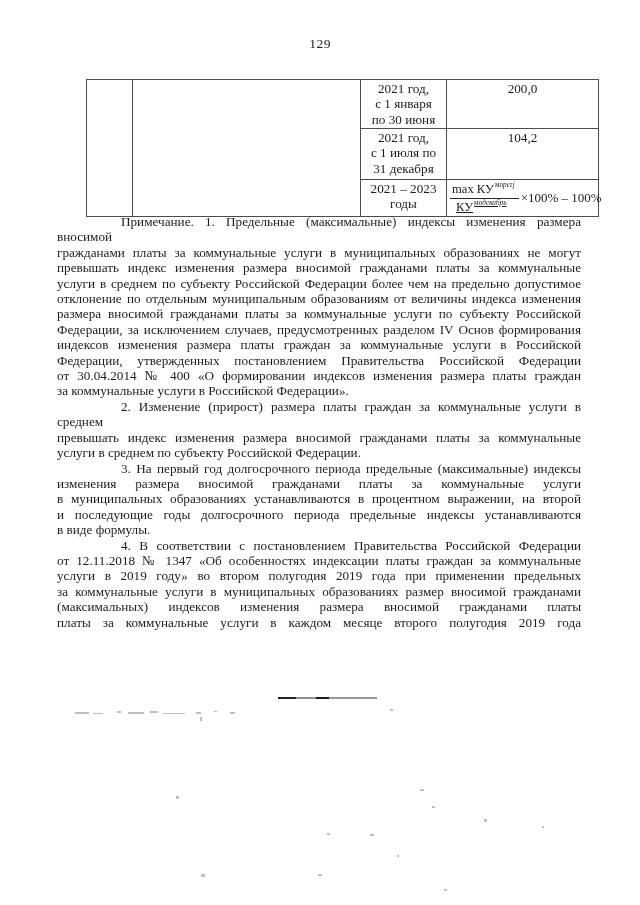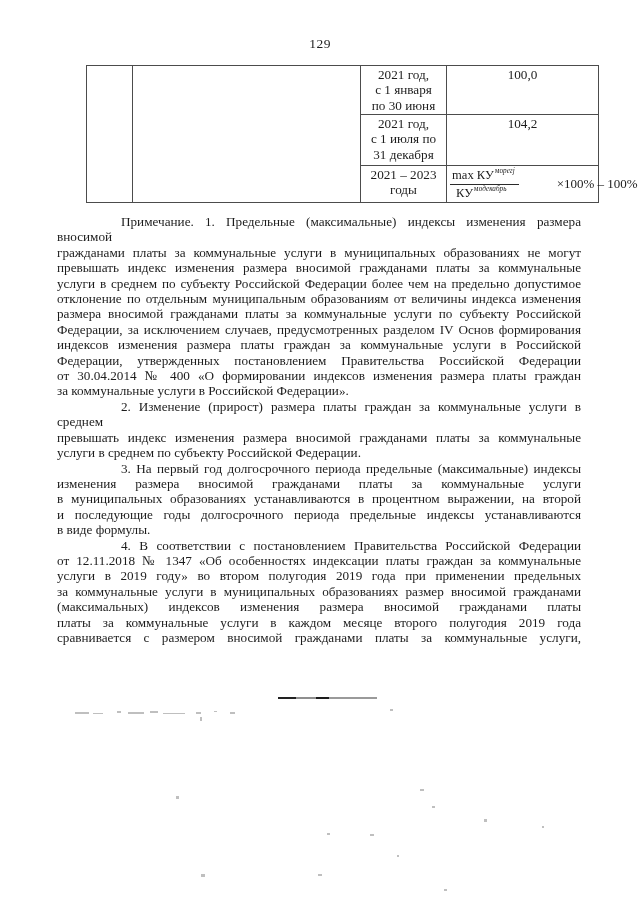--- a/index.html
+++ b/index.html
@@ -13,7 +13,7 @@
   }
   
   .doc-table{
-    position:absolute;left:86px;top:65px;width:493px;
+    position:absolute;left:86px;top:79px;width:493px;
     border-collapse:collapse;table-layout:fixed;
   }
   .doc-table td{

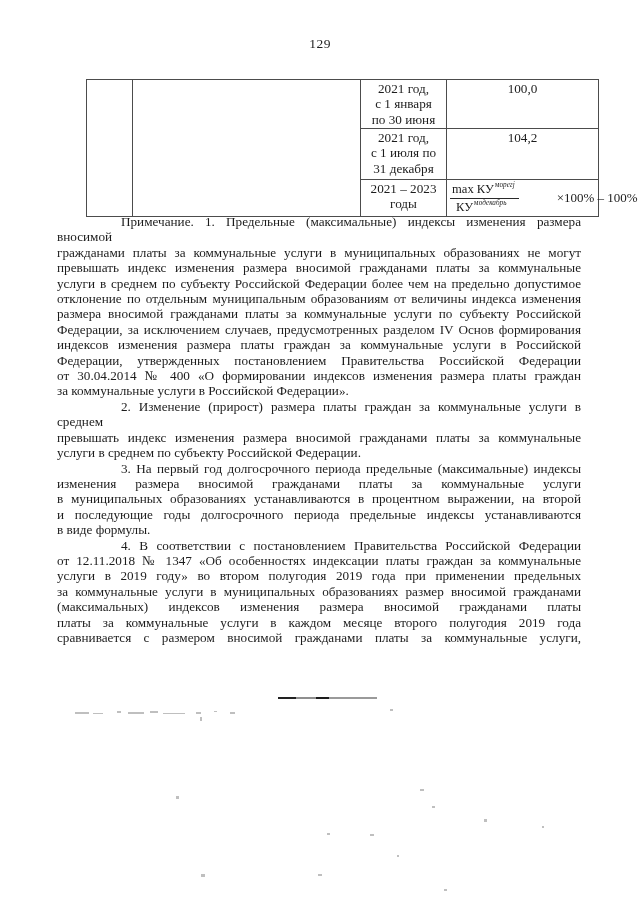--- a/index.html
+++ b/index.html
@@ -88,7 +88,7 @@
         <div>по 30 июня</div>
       </td>
       <td class="c4">
-        <div>100,0</div>
+        <div>200,0</div>
       </td>
     </tr>
     <tr class="r2">

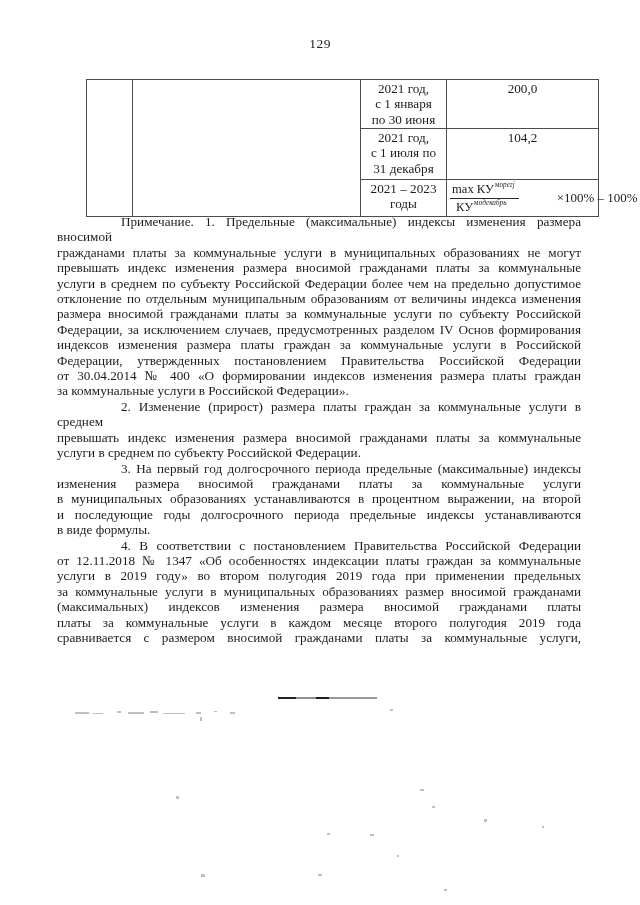--- a/index.html
+++ b/index.html
@@ -25,7 +25,7 @@
   tr.r2 td{height:48px}
   tr.r3 td{height:34px}
   td.formula-cell{vertical-align:middle;padding:1px 1px;}
-  .formula{display:flex;align-items:center;justify-content:flex-start;gap:36px;}
+  .formula{display:flex;align-items:center;justify-content:flex-start;}
   .frac{display:inline-flex;flex-direction:column;align-items:flex-start;margin-left:2px;}
   .fnum,.fden{display:inline-flex;align-items:flex-start;font-size:12.6px;line-height:13px;white-space:nowrap;}
   .fnum{border-bottom:1.4px solid #2a2a2a;padding:1px 4px 2px 2px;}

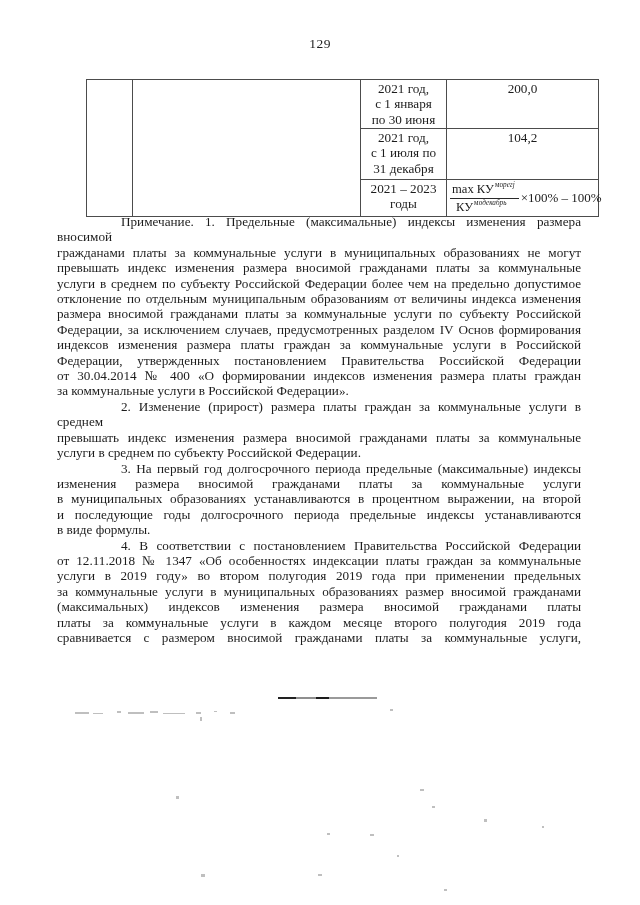--- a/index.html
+++ b/index.html
@@ -29,7 +29,7 @@
   .frac{display:inline-flex;flex-direction:column;align-items:flex-start;margin-left:2px;}
   .fnum,.fden{display:inline-flex;align-items:flex-start;font-size:12.6px;line-height:13px;white-space:nowrap;}
   .fnum{border-bottom:1.4px solid #2a2a2a;padding:1px 4px 2px 2px;}
-  .fden{padding:2px 4px 0 6px;}
+  .fden{padding:2px 4px 0 6px;text-decoration:underline;}
   .ss{display:inline-flex;flex-direction:row;font-size:7.2px;line-height:6.8px;margin-left:1px;margin-top:-1px;}
   .ss .sub{font-style:italic;}
   .fsuffix{font-size:13px;margin-left:2px;white-space:nowrap;}

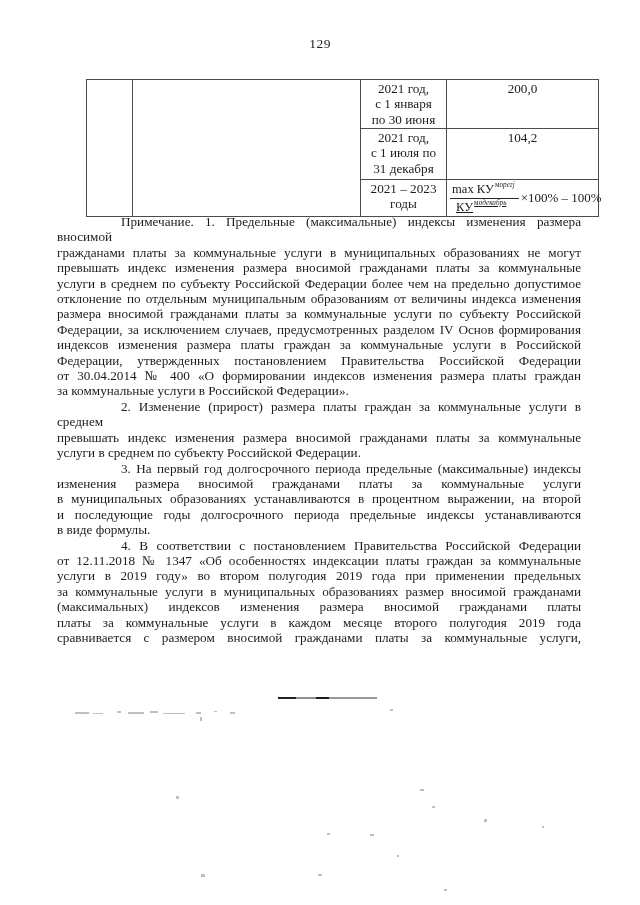--- a/index.html
+++ b/index.html
@@ -157,7 +157,6 @@
       <div class="line">за коммунальные услуги в муниципальных образованиях размер вносимой гражданами</div>
       <div class="line">(максимальных) индексов изменения размера вносимой гражданами платы</div>
       <div class="line">платы за коммунальные услуги в каждом месяце второго полугодия 2019 года</div>
-      <div class="line">сравнивается с размером вносимой гражданами платы за коммунальные услуги,</div>
     </div>
 
   <div class="divider"></div>

